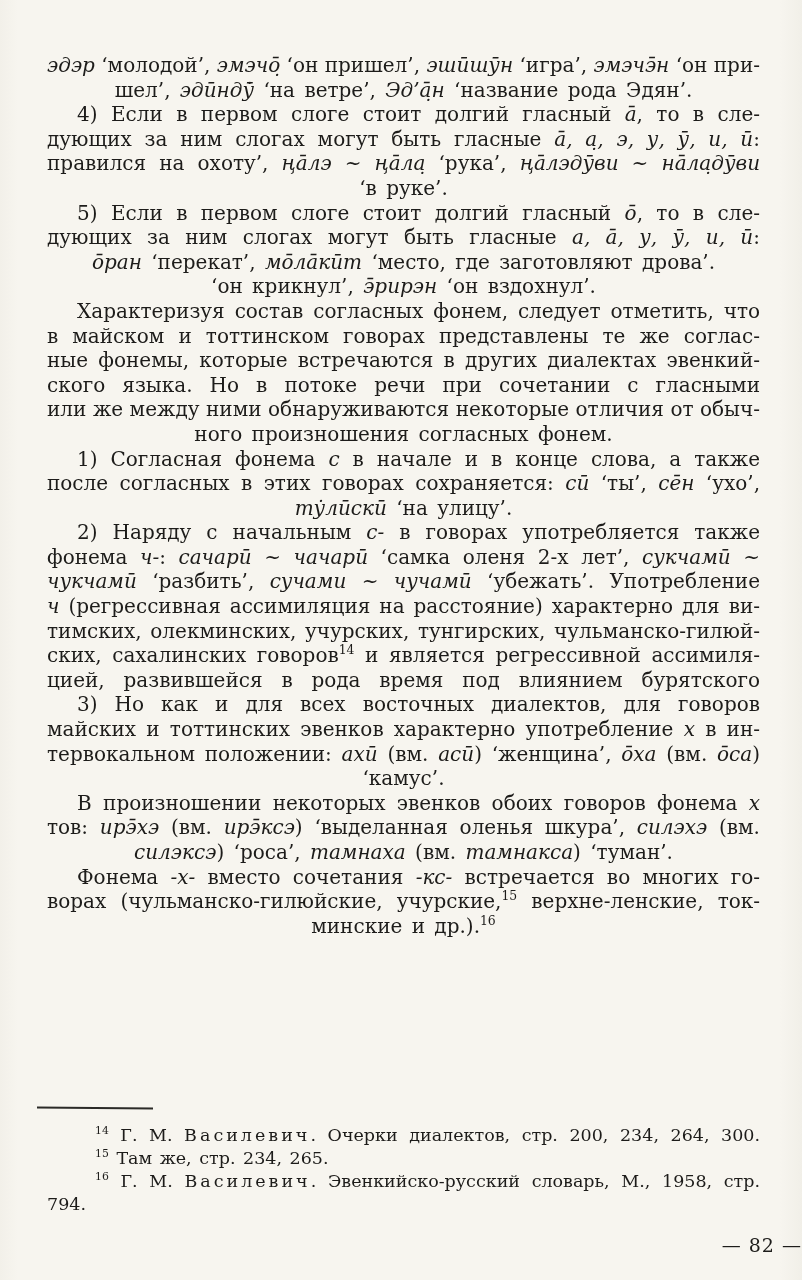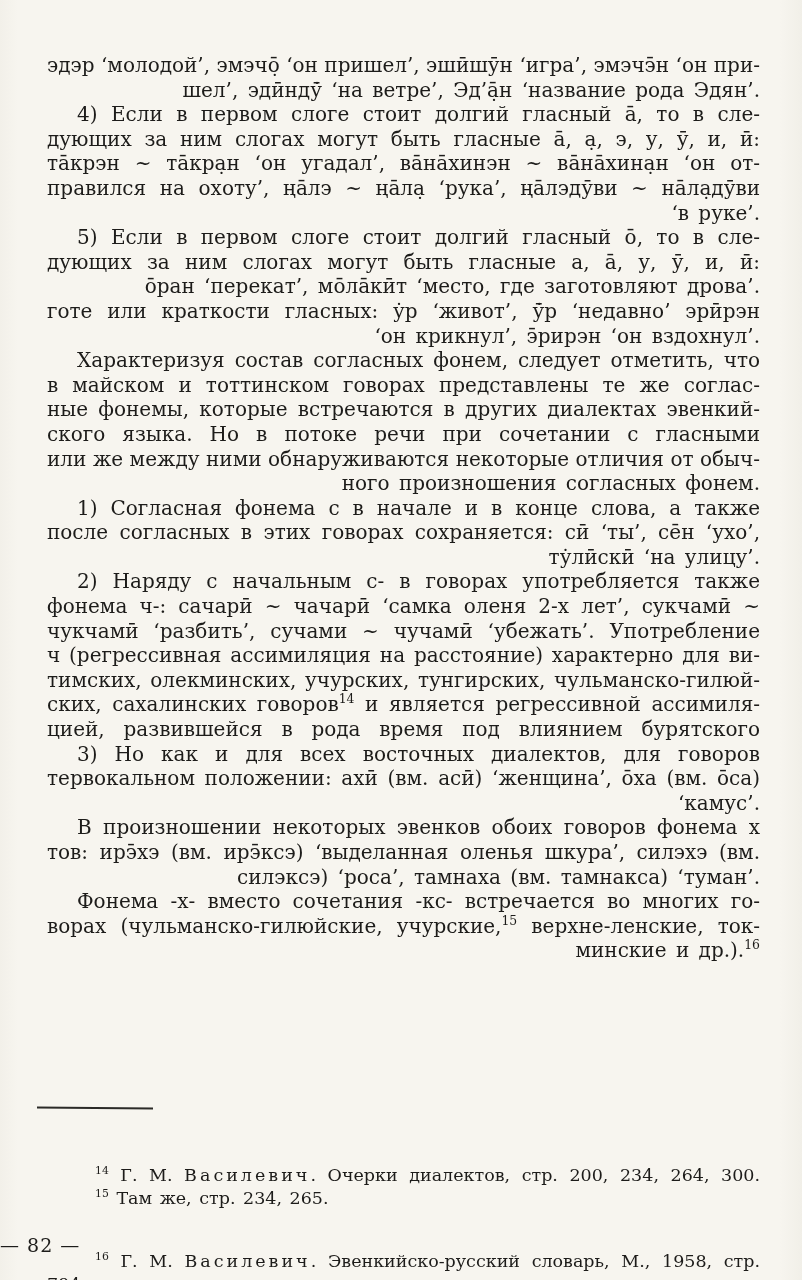--- a/index.html
+++ b/index.html
@@ -20,7 +20,7 @@
   .line.just{text-align:justify;text-align-last:justify;}
   .line.ind{padding-left:30px;}
   .line.loose{word-spacing:3px;}
-  .it{}
+  .it{font-style:italic;}
   .sup{font-size:0.62em;vertical-align:super;line-height:0;}
   .spd{letter-spacing:3px;}
   .fn-rule{

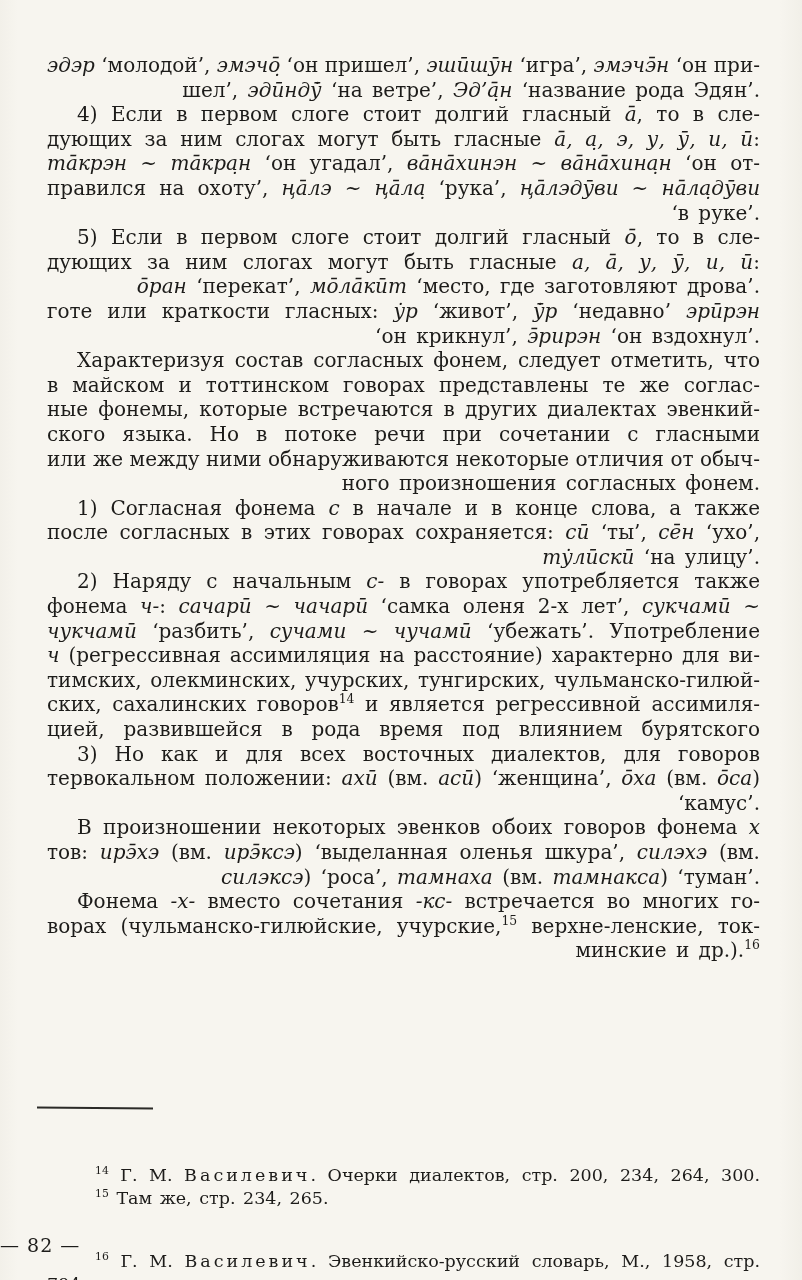--- a/index.html
+++ b/index.html
@@ -15,7 +15,7 @@
   .main-text{position:absolute;left:47px;top:53px;width:713px;}
   .line{
     height:24.6px;line-height:24.6px;font-size:20px;
-    white-space:normal;text-align:right;
+    white-space:normal;text-align:center;
   }
   .line.just{text-align:justify;text-align-last:justify;}
   .line.ind{padding-left:30px;}

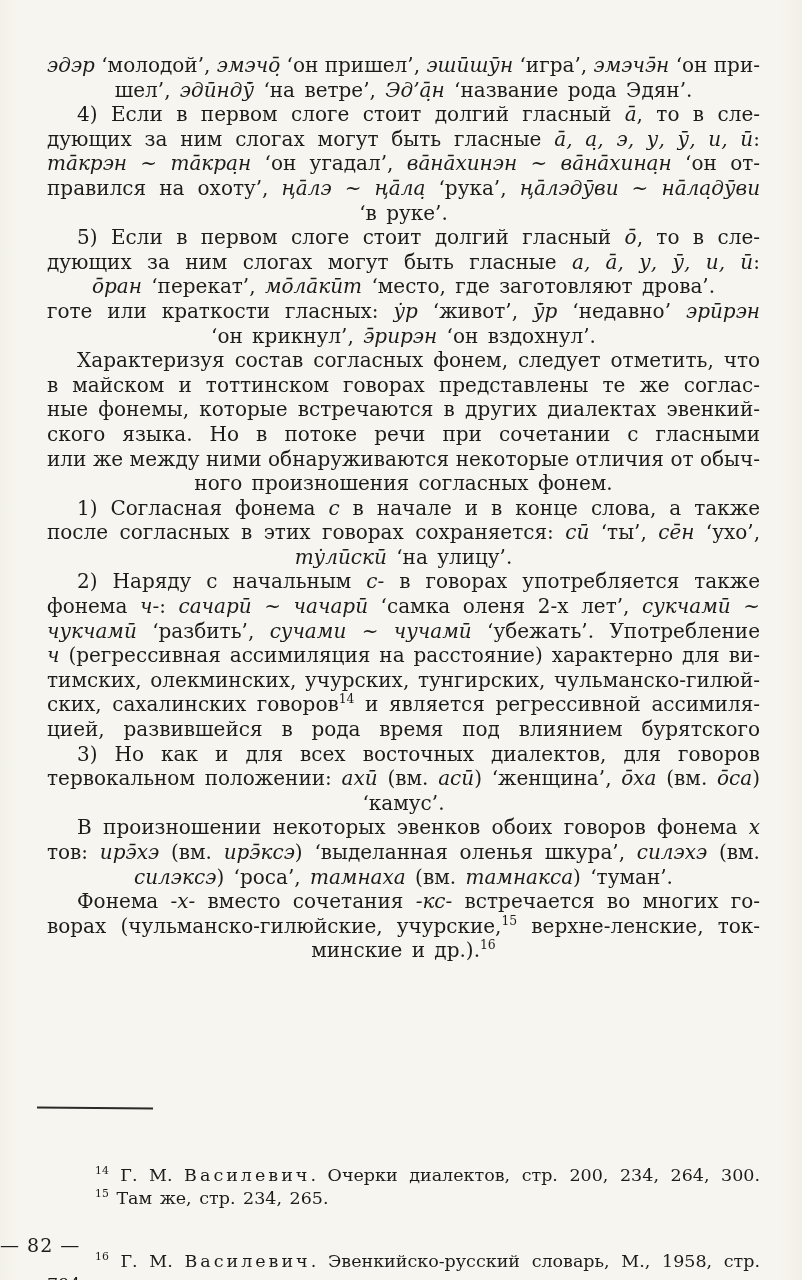--- a/index.html
+++ b/index.html
@@ -49,7 +49,6 @@
       <div class="line loose"><span>шел’, </span><span class="it">эдӣндӯ̇</span><span> ‘на ветре’, </span><span class="it">Эд’а̣̄н</span><span> ‘название рода Эдян’.</span></div>
       <div class="line ind just"><span>4) Если в первом слоге стоит долгий гласный </span><span class="it">а̄</span><span>, то в сле-</span></div>
       <div class="line just"><span>дующих за ним слогах могут быть гласные </span><span class="it">а̄, а̣, э, у, ӯ, и, ӣ</span><span>:</span></div>
-      <div class="line just"><span class="it">та̄крэн ~ та̄кра̣н</span><span> ‘он угадал’, </span><span class="it">ва̄на̄хинэн ~ ва̄на̄хина̣н</span><span> ‘он от-</span></div>
       <div class="line just"><span>правился на охоту’, </span><span class="it">ңа̄лэ ~ ңа̄ла̣</span><span> ‘рука’, </span><span class="it">ңа̄лэдӯви ~ на̄ла̣дӯви</span></div>
       <div class="line loose"><span>‘в руке’.</span></div>
       <div class="line ind just"><span>5) Если в первом слоге стоит долгий гласный </span><span class="it">о̄</span><span>, то в сле-</span></div>

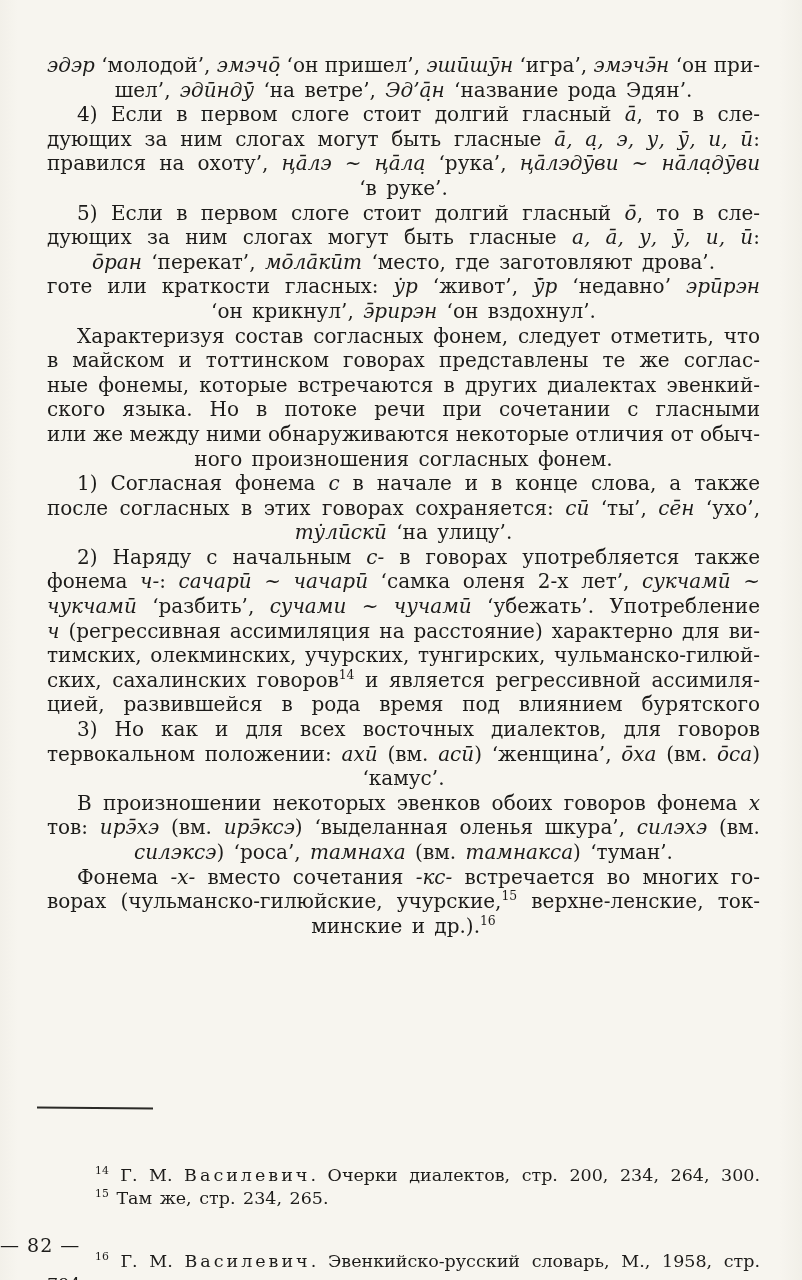--- a/index.html
+++ b/index.html
@@ -54,7 +54,6 @@
       <div class="line ind just"><span>5) Если в первом слоге стоит долгий гласный </span><span class="it">о̄</span><span>, то в сле-</span></div>
       <div class="line just"><span>дующих за ним слогах могут быть гласные </span><span class="it">а, а̄, у, ӯ, и, ӣ</span><span>:</span></div>
       <div class="line loose"><span class="it">о̄ран</span><span> ‘перекат’, </span><span class="it">мо̄ла̄кӣт</span><span> ‘место, где заготовляют дрова’.</span></div>
-      <div class="line just"><span>готе или краткости гласных: </span><span class="it">у̇р</span><span> ‘живот’, </span><span class="it">ӯ̇р</span><span> ‘недавно’ </span><span class="it">эрӣрэн</span></div>
       <div class="line loose"><span>‘он крикнул’, </span><span class="it">э̄рирэн</span><span> ‘он вздохнул’.</span></div>
       <div class="line ind just"><span>Характеризуя состав согласных фонем, следует отметить, что</span></div>
       <div class="line just"><span>в майском и тоттинском говорах представлены те же соглас-</span></div>

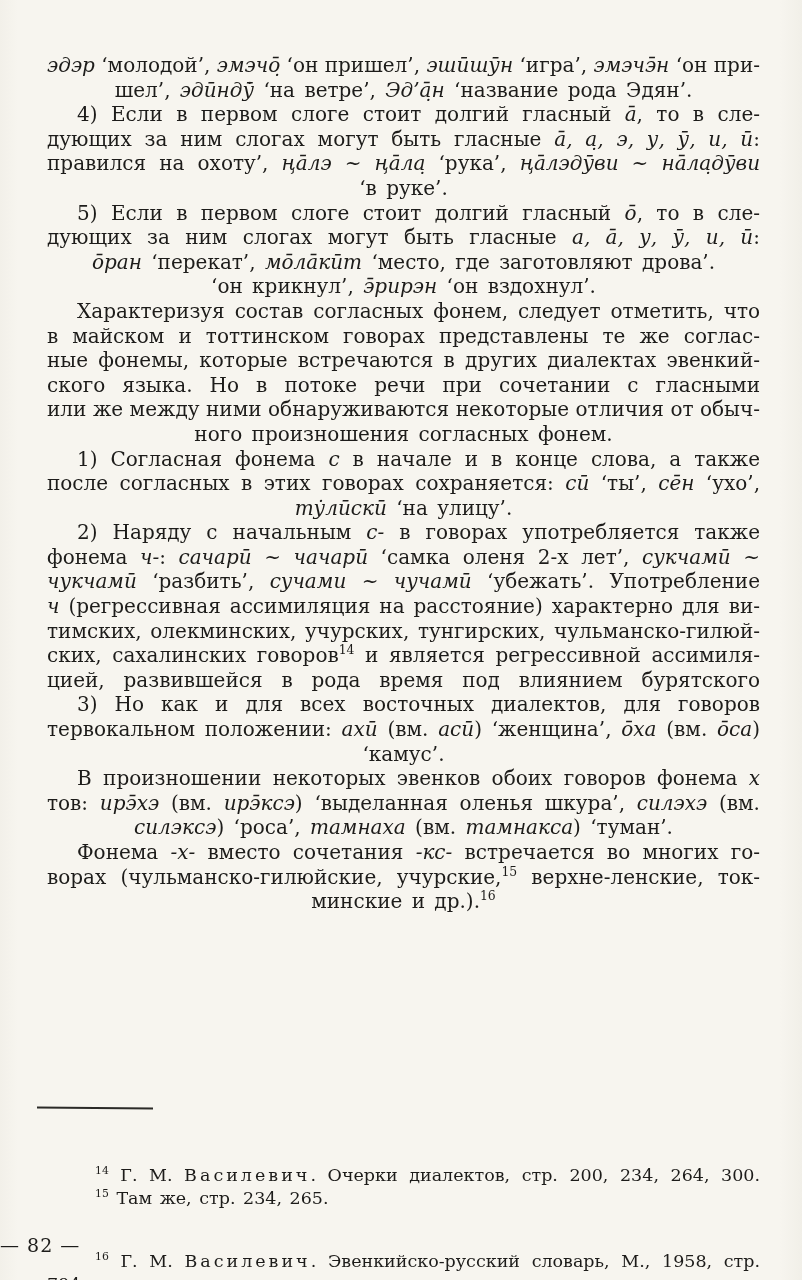--- a/index.html
+++ b/index.html
@@ -72,6 +72,7 @@
       <div class="line just"><span>ских, сахалинских говоров</span><span class="sup">14</span><span> и является регрессивной ассимиля-</span></div>
       <div class="line just"><span>цией, развившейся в рода время под влиянием бурятского</span></div>
       <div class="line ind just"><span>3) Но как и для всех восточных диалектов, для говоров</span></div>
+      <div class="line just"><span>майских и тоттинских эвенков характерно употребление </span><span class="it">х</span><span> в ин-</span></div>
       <div class="line just"><span>тервокальном положении: </span><span class="it">ахӣ</span><span> (вм. </span><span class="it">асӣ</span><span>) ‘женщина’, </span><span class="it">о̄ха</span><span> (вм. </span><span class="it">о̄са</span><span>)</span></div>
       <div class="line loose"><span>‘камус’.</span></div>
       <div class="line ind just"><span>В произношении некоторых эвенков обоих говоров фонема </span><span class="it">х</span></div>

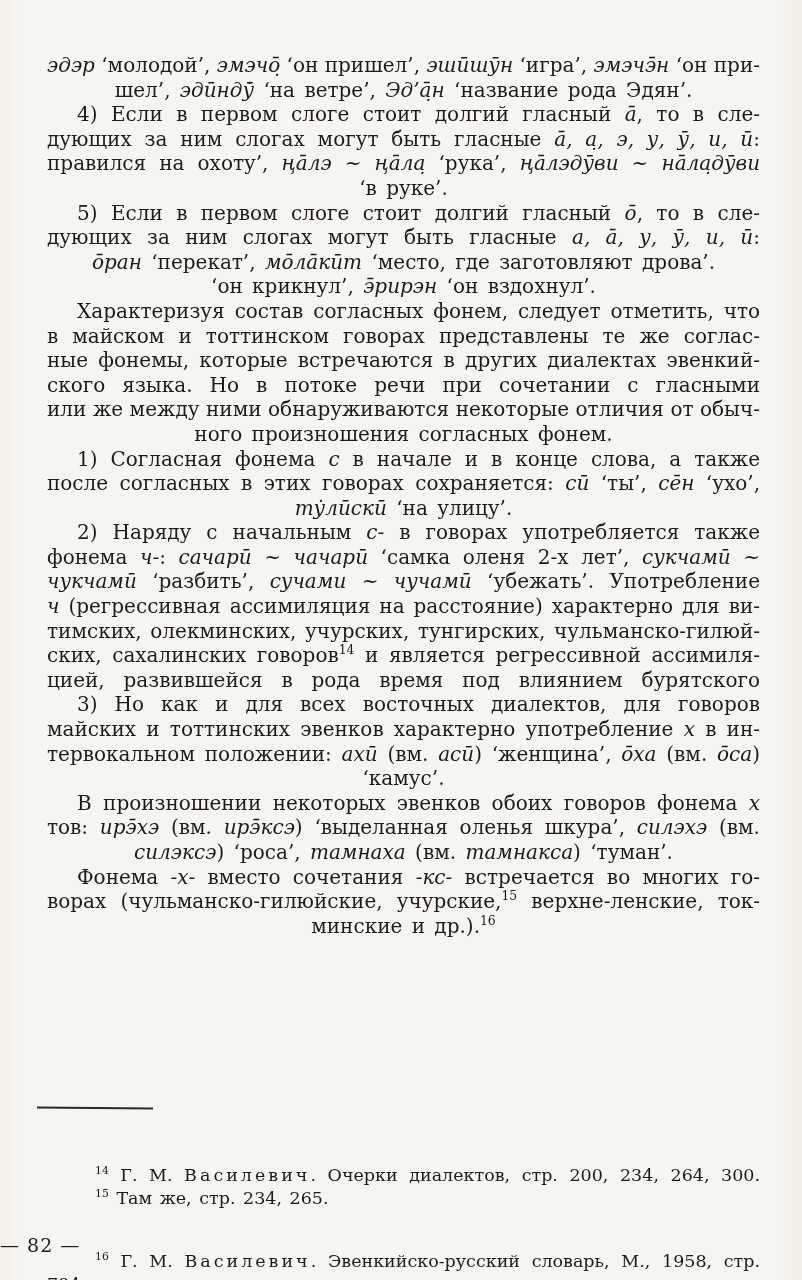--- a/index.html
+++ b/index.html
@@ -32,7 +32,7 @@
     height:23px;line-height:23px;font-size:17.5px;
     text-align:left;
   }
-  .fn-line.just{text-align:justify;text-align-last:justify;margin-top:40px;}
+  .fn-line.just{text-align:justify;text-align-last:justify;}
   .fn-line.ind{padding-left:48px;}
   .fn-line.loose{word-spacing:2px;}
   .page-number{

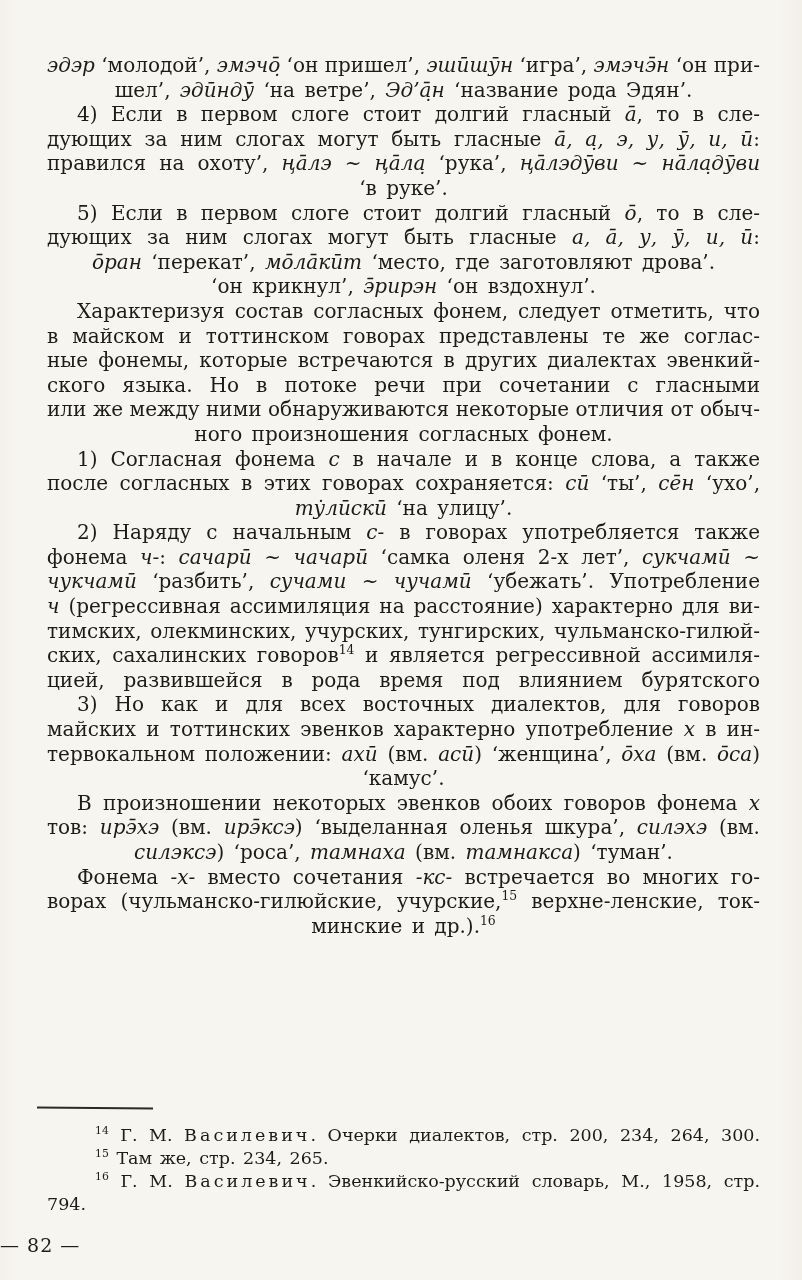--- a/index.html
+++ b/index.html
@@ -37,7 +37,7 @@
   .fn-line.loose{word-spacing:2px;}
   .page-number{
     position:absolute;left:0;top:1234px;width:100%;
-    text-align:left;font-size:19px;letter-spacing:1px;
+    text-align:right;font-size:19px;letter-spacing:1px;
   }
 </style>
 </head>

